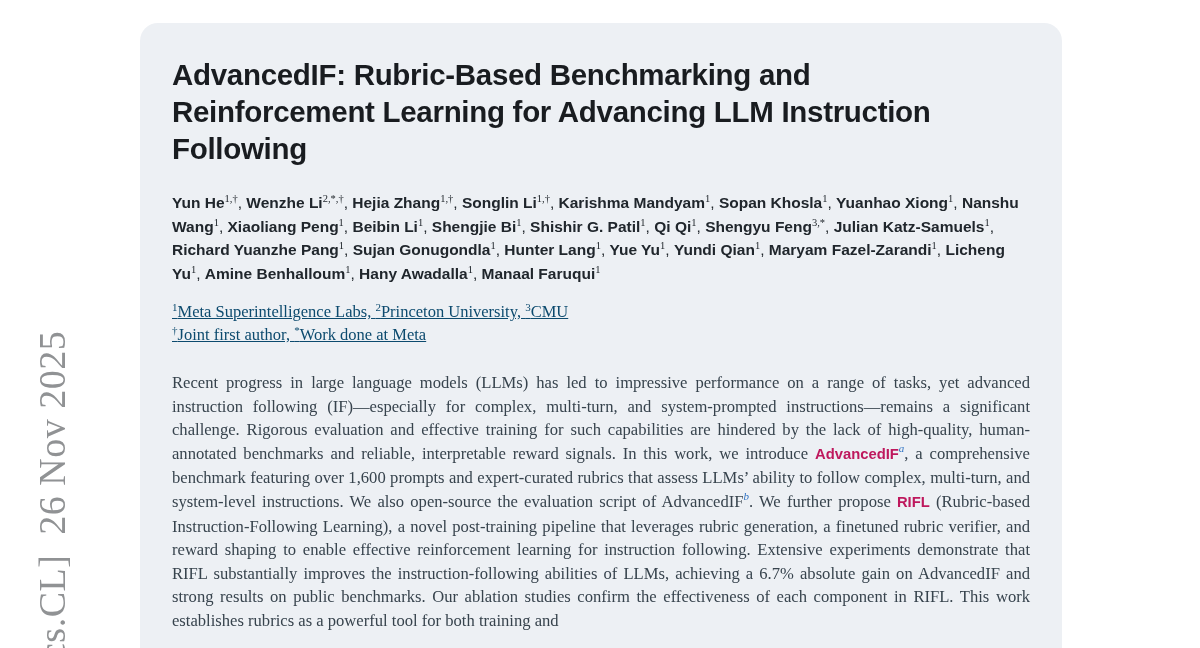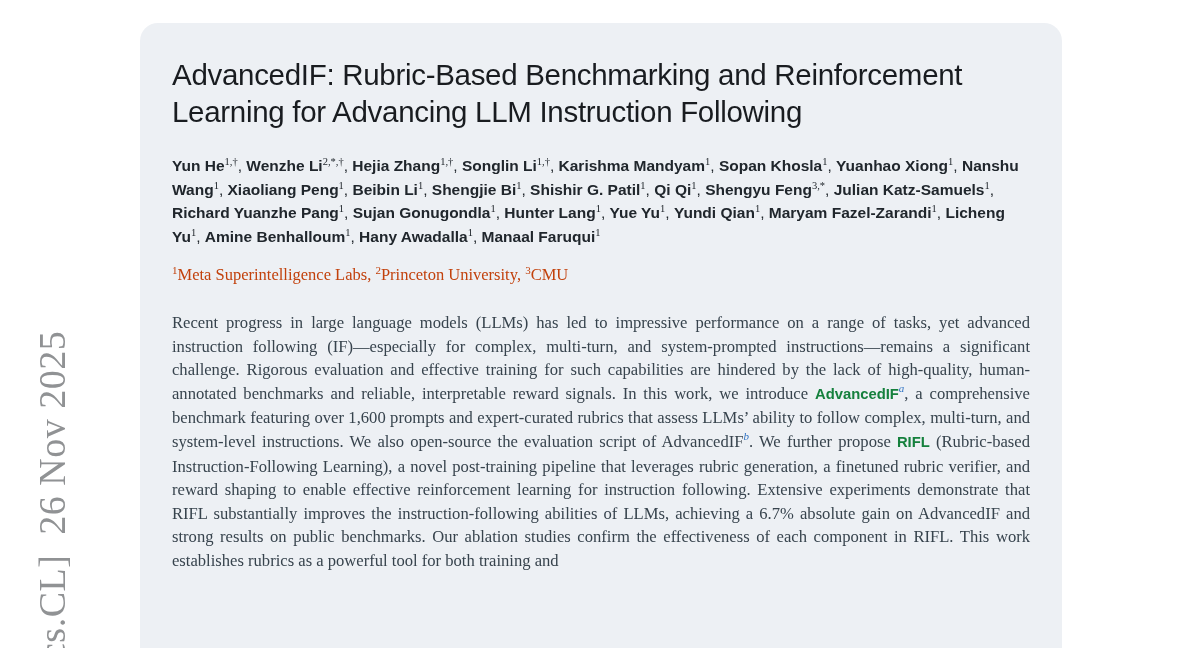--- a/index.html
+++ b/index.html
@@ -36,7 +36,7 @@
 
   .title {
     font-family: "Liberation Sans", sans-serif;
-    font-weight: 400;
+    font-weight: 700;
     font-size: 29.5px;
     line-height: 37px;
     letter-spacing: -0.3px;

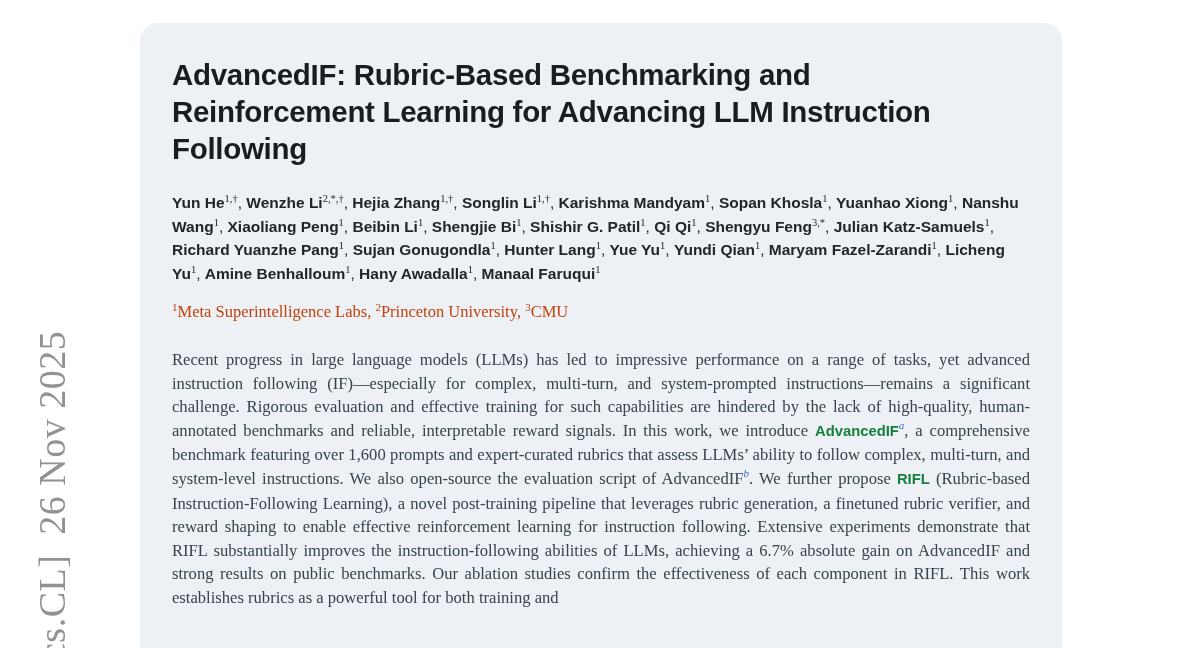--- a/index.html
+++ b/index.html
@@ -65,8 +65,9 @@
     font-family: "Liberation Serif", serif;
     font-size: 16.5px;
     line-height: 23px;
-    color: #c2410c;
+    color: #0c4a6e;
     max-width: 858px;
+    text-decoration: underline;
   }
   .affils.first { margin-top: 15px; }
   .affils sup { font-size: 11px; vertical-align: super; line-height: 0; }

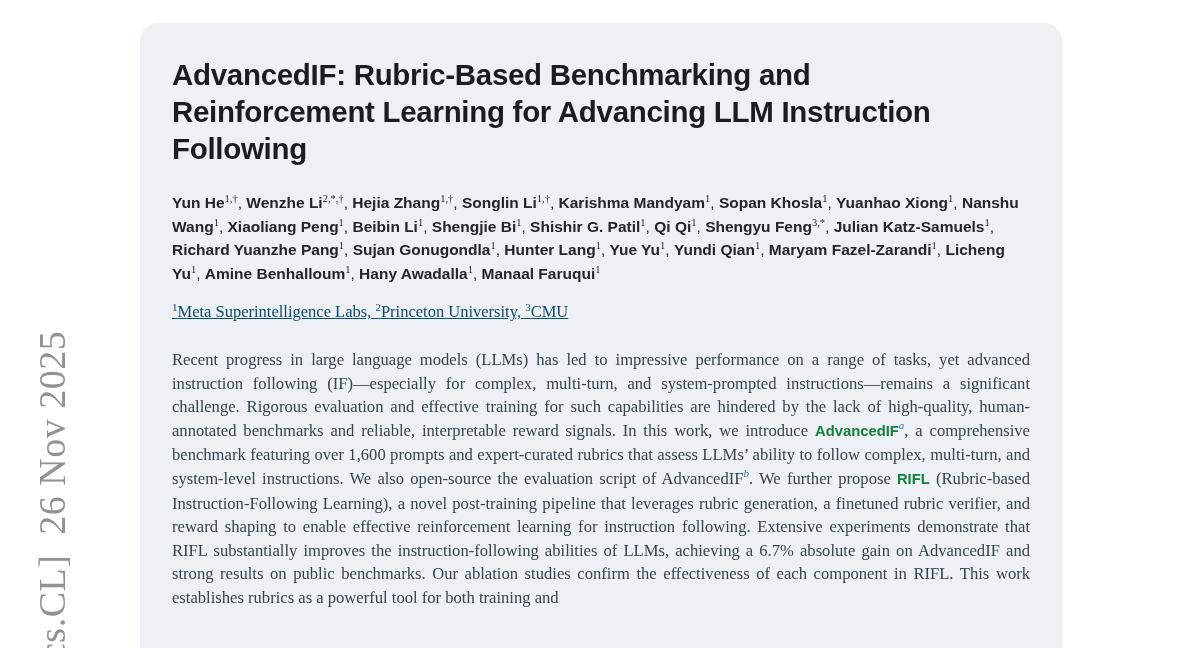--- a/index.html
+++ b/index.html
@@ -113,6 +113,7 @@
 
     <p class="affils first"><sup>1</sup>Meta Superintelligence Labs, <sup>2</sup>Princeton University, <sup>3</sup>CMU</p>
 
+    <p class="affils"><sup>†</sup>Joint first author, <sup>*</sup>Work done at Meta</p>
 
     <p class="abstract">Recent progress in large language models (LLMs) has led to impressive performance on a range of tasks, yet advanced instruction following (IF)—especially for complex, multi-turn, and system-prompted instructions—remains a significant challenge. Rigorous evaluation and effective training for such capabilities are hindered by the lack of high-quality, human-annotated benchmarks and reliable, interpretable reward signals. In this work, we introduce <span class="boldsans">AdvancedIF</span><sup class="suplink">a</sup>, a comprehensive benchmark featuring over 1,600 prompts and expert-curated rubrics that assess LLMs’ ability to follow complex, multi-turn, and system-level instructions. We also open-source the evaluation script of AdvancedIF<sup class="suplink">b</sup>. We further propose <span class="boldsans">RIFL</span> (Rubric-based Instruction-Following Learning), a novel post-training pipeline that leverages rubric generation, a finetuned rubric verifier, and reward shaping to enable effective reinforcement learning for instruction following. Extensive experiments demonstrate that RIFL substantially improves the instruction-following abilities of LLMs, achieving a 6.7% absolute gain on AdvancedIF and strong results on public benchmarks. Our ablation studies confirm the effectiveness of each component in RIFL. This work establishes rubrics as a powerful tool for both training and</p>
 

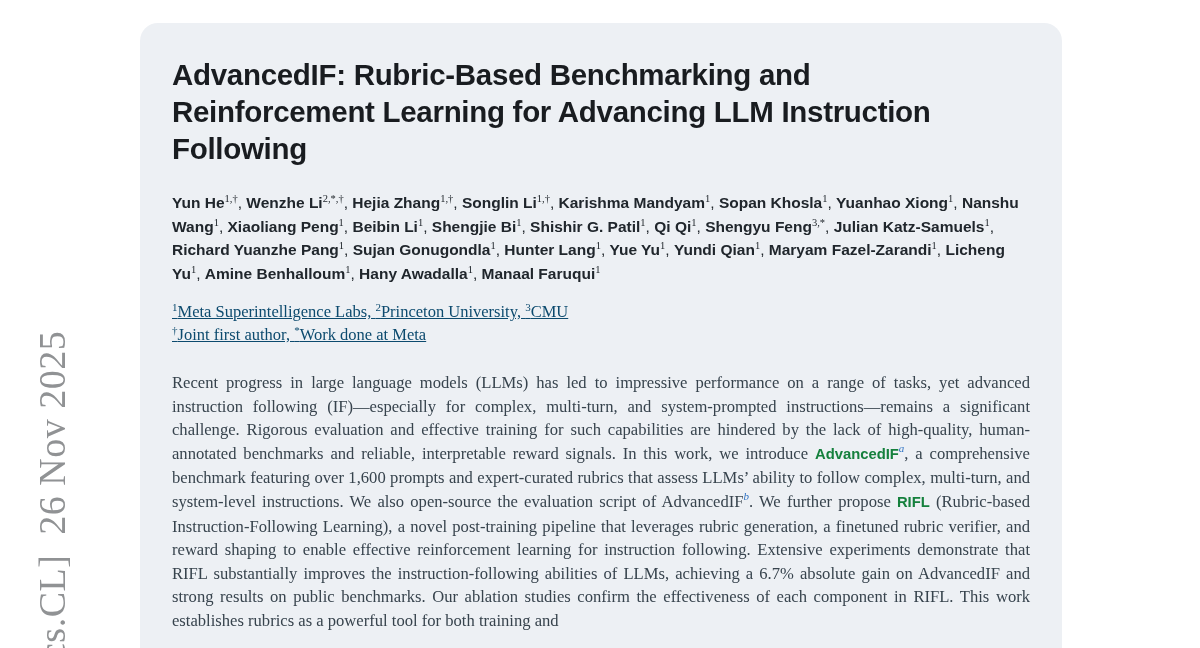--- a/index.html
+++ b/index.html
@@ -86,7 +86,7 @@
     font-family: "Liberation Sans", sans-serif;
     font-weight: 700;
     font-size: 14.8px;
-    color: #15803d;
+    color: #be185d;
     margin-top: 28px;
   }
   .abstract sup.suplink {

